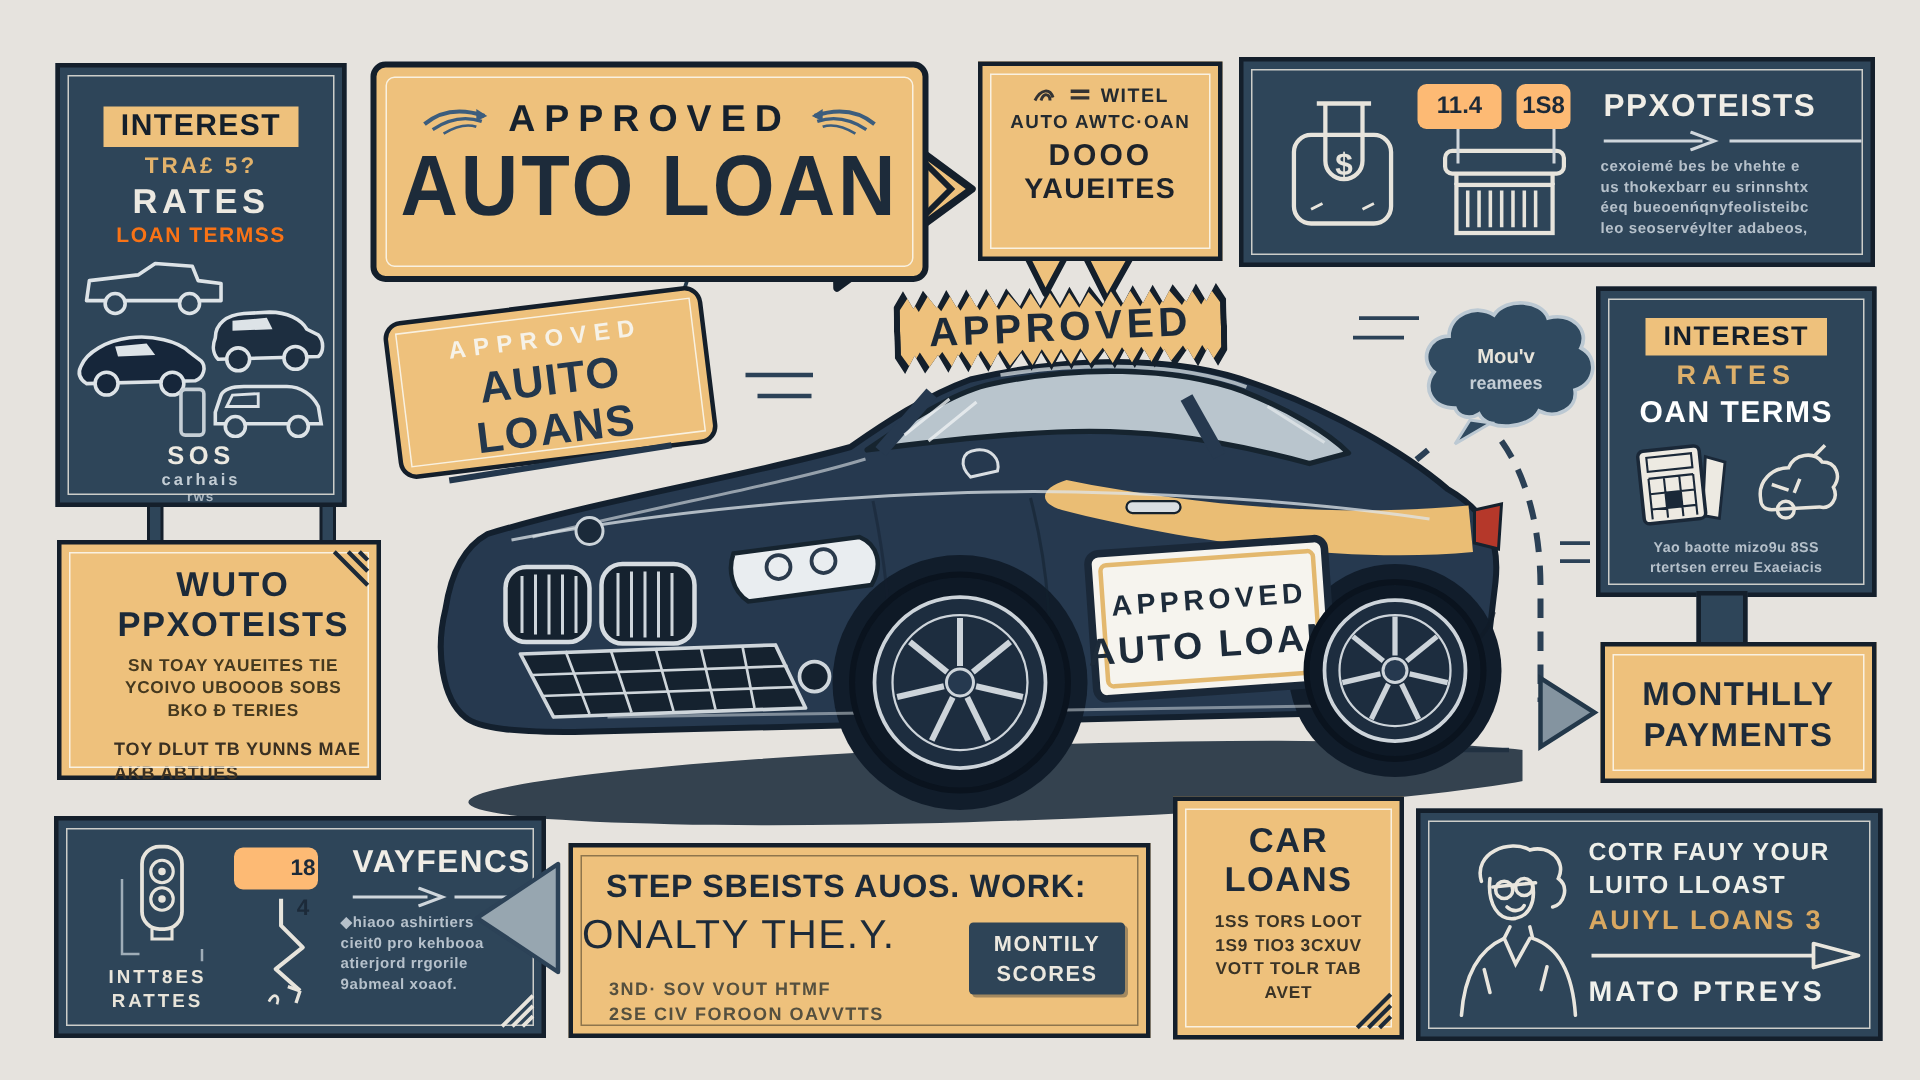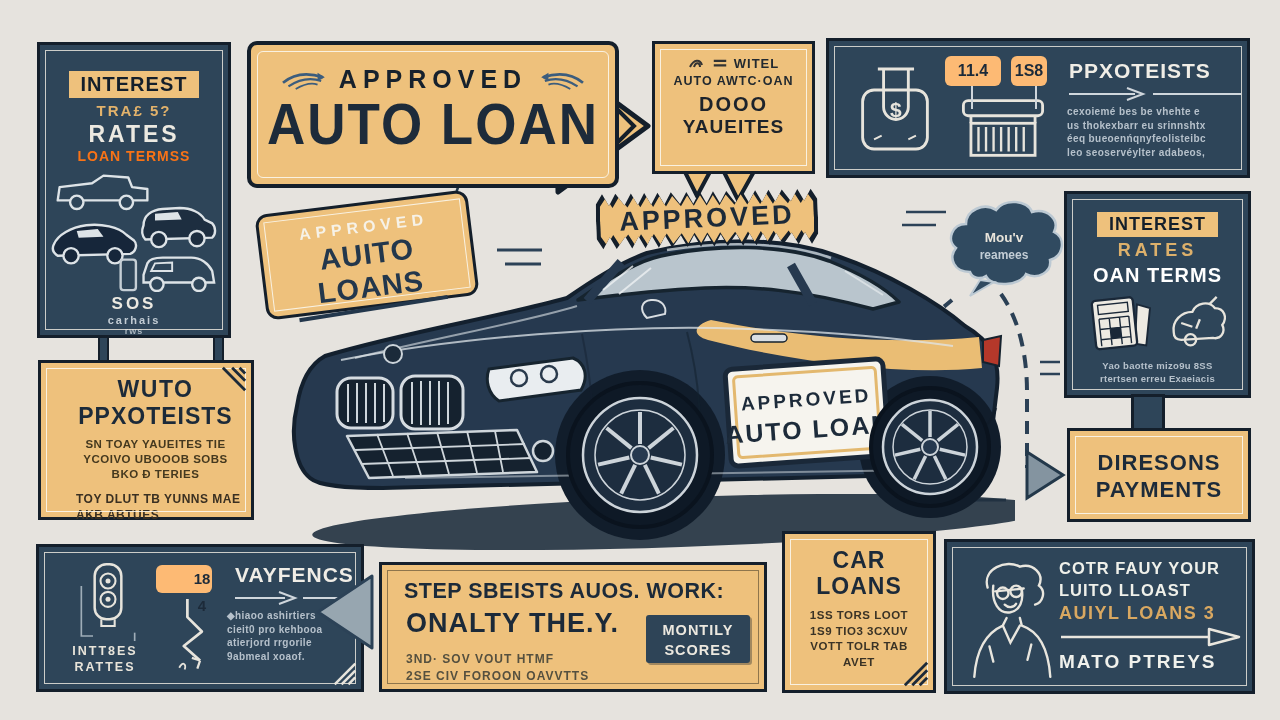--- a/index.html
+++ b/index.html
@@ -368,7 +368,7 @@
   <div id="monthly-stub" class="abs"></div>
   <div id="monthly" class="panel-tan ctr">
     <div class="wrap">
-      <div class="m">DIRESONS</div>
+      <div class="m">MONTHLLY</div>
       <div class="m">PAYMENTS</div>
     </div>
   </div>

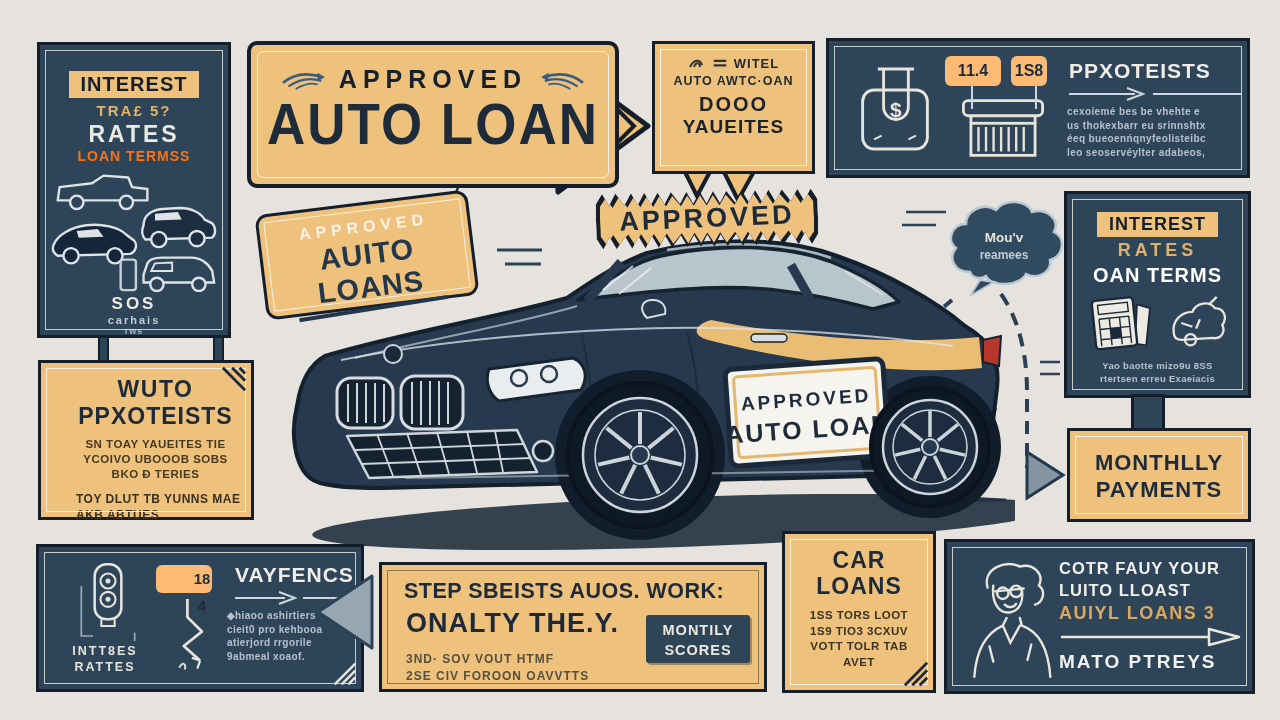--- a/index.html
+++ b/index.html
@@ -84,7 +84,7 @@
   
   #steps{left:379px;top:562px;width:388px;height:130px;}
   #steps .t1{position:absolute;left:22px;top:14px;color:#1c2a39;font-weight:bold;font-size:21.5px;letter-spacing:.5px;}
-  #steps .t2{position:absolute;left:24px;top:43px;color:#1c2a39;font-weight:bold;font-size:27px;letter-spacing:1px;}
+  #steps .t2{position:absolute;left:6px;top:43px;color:#1c2a39;font-weight:normal;font-size:27px;letter-spacing:1px;}
   #steps .sub{position:absolute;left:24px;top:86px;color:#55503f;font-weight:bold;font-size:12px;line-height:17px;letter-spacing:1px;}
   #steps .badge{position:absolute;left:264px;top:50px;width:104px;height:48px;background:#2e4457;border-radius:3px;
                 text-align:center;color:#ece8df;font-weight:bold;font-size:14.5px;letter-spacing:1px;line-height:20px;padding-top:5px;

